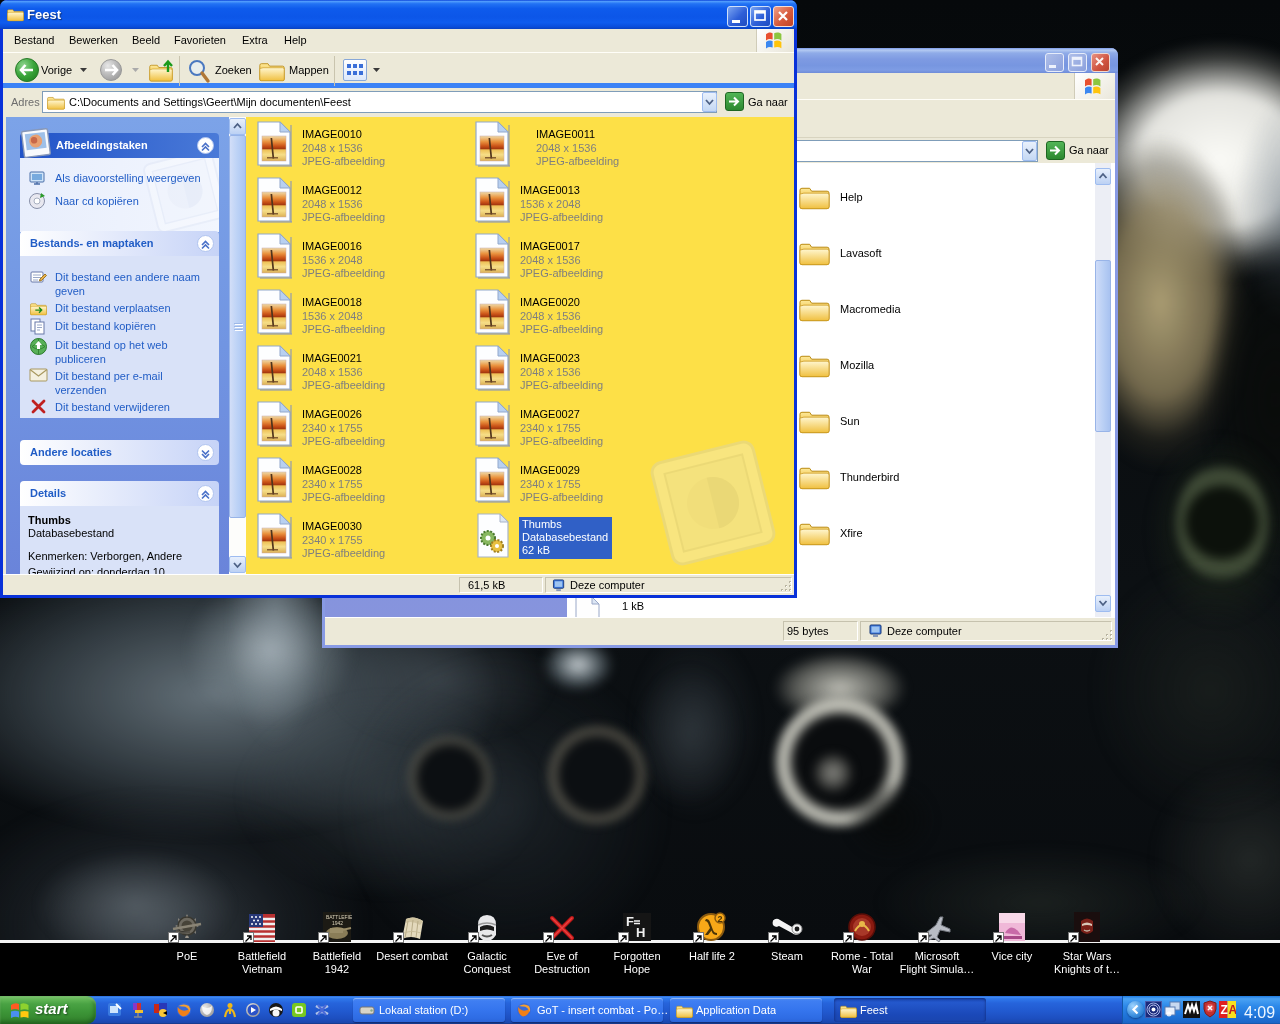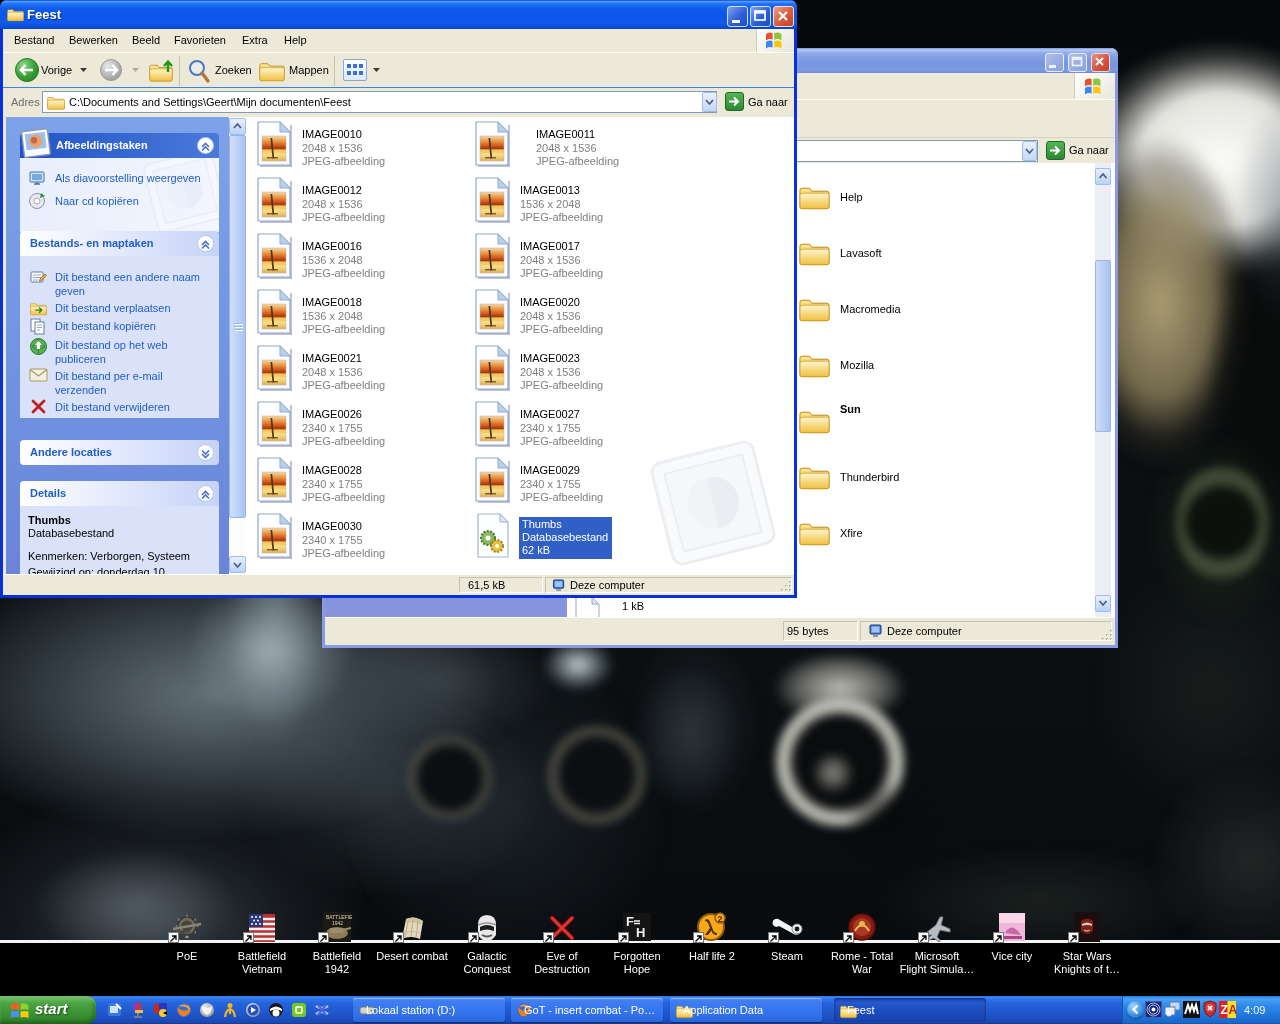--- a/index.html
+++ b/index.html
@@ -508,7 +508,7 @@
           </svg>
       </div>
     </div>
-    <div class="abs beige" style="left:0;top:52px;width:791px;height:36px;border-top:1px solid #fffef8;border-bottom:1px solid #3b82f6;" id="toolbar">
+    <div class="abs beige" style="left:0;top:52px;width:791px;height:36px;border-top:1px solid #fffef8;border-bottom:5px solid #3b82f6;" id="toolbar">
       <svg class="abs" style="left:9px;top:3px;" width="76" height="29" viewBox="0 0 76 29">
         <circle cx="15" cy="14" r="11.5" fill="url(#backg)" stroke="#2a7a2a" stroke-width="1"></circle>
         <path d="M9 14 L21 14 M13.5 9 L9 14 L13.5 19" fill="none" stroke="#fff" stroke-width="2.6"></path>

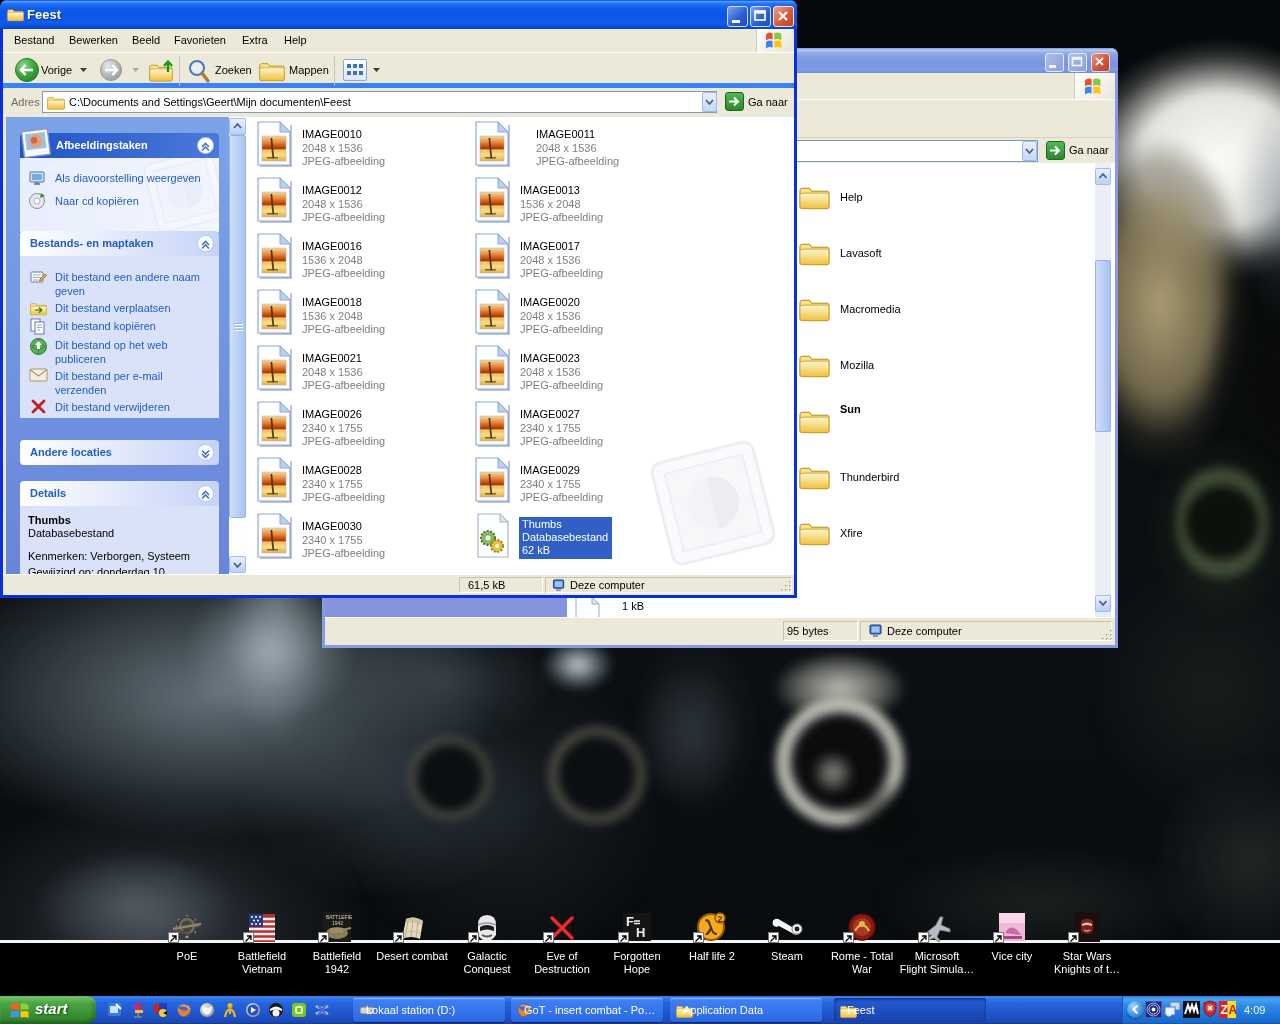--- a/index.html
+++ b/index.html
@@ -44,7 +44,7 @@
 .chev { position:absolute; right:5px; top:4px; width:17px; height:17px; border-radius:50%; background:#fff; border:1px solid #b0c4ef; }
 
 
-#flist { position:absolute; left:243px; top:117px; width:548px; height:457px; background:#ffffff; overflow:hidden;text-decoration:underline; }
+#flist { position:absolute; left:243px; top:117px; width:548px; height:457px; background:#fde047; overflow:hidden;text-decoration:underline; }
 .tile { position:absolute; line-height:13.5px; }
 .tname { color:#000; }
 .tgray { color:#7f7f7f; }

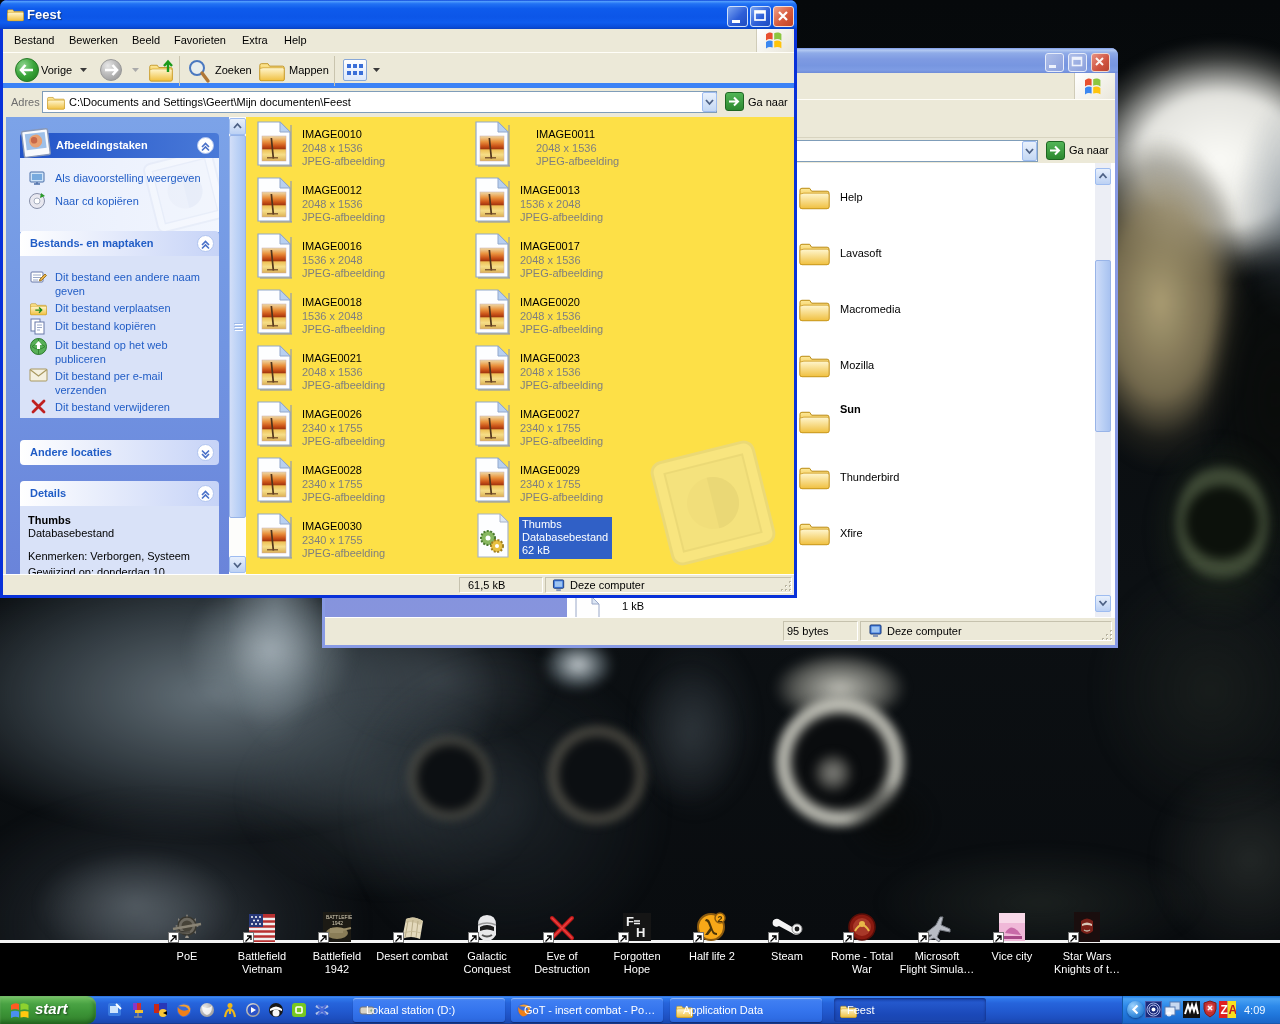--- a/index.html
+++ b/index.html
@@ -430,7 +430,7 @@
         <svg class="abs" style="left:474px;top:245px;" width="31" height="26">
             <use href="#folder"></use>
           </svg>
-          <span class="abs" style="left:515px;top:240px;font-weight:bold;">Sun</span>
+          <span class="abs" style="left:515px;top:252px;">Sun</span>
         <svg class="abs" style="left:474px;top:301px;" width="31" height="26">
             <use href="#folder"></use>
           </svg>

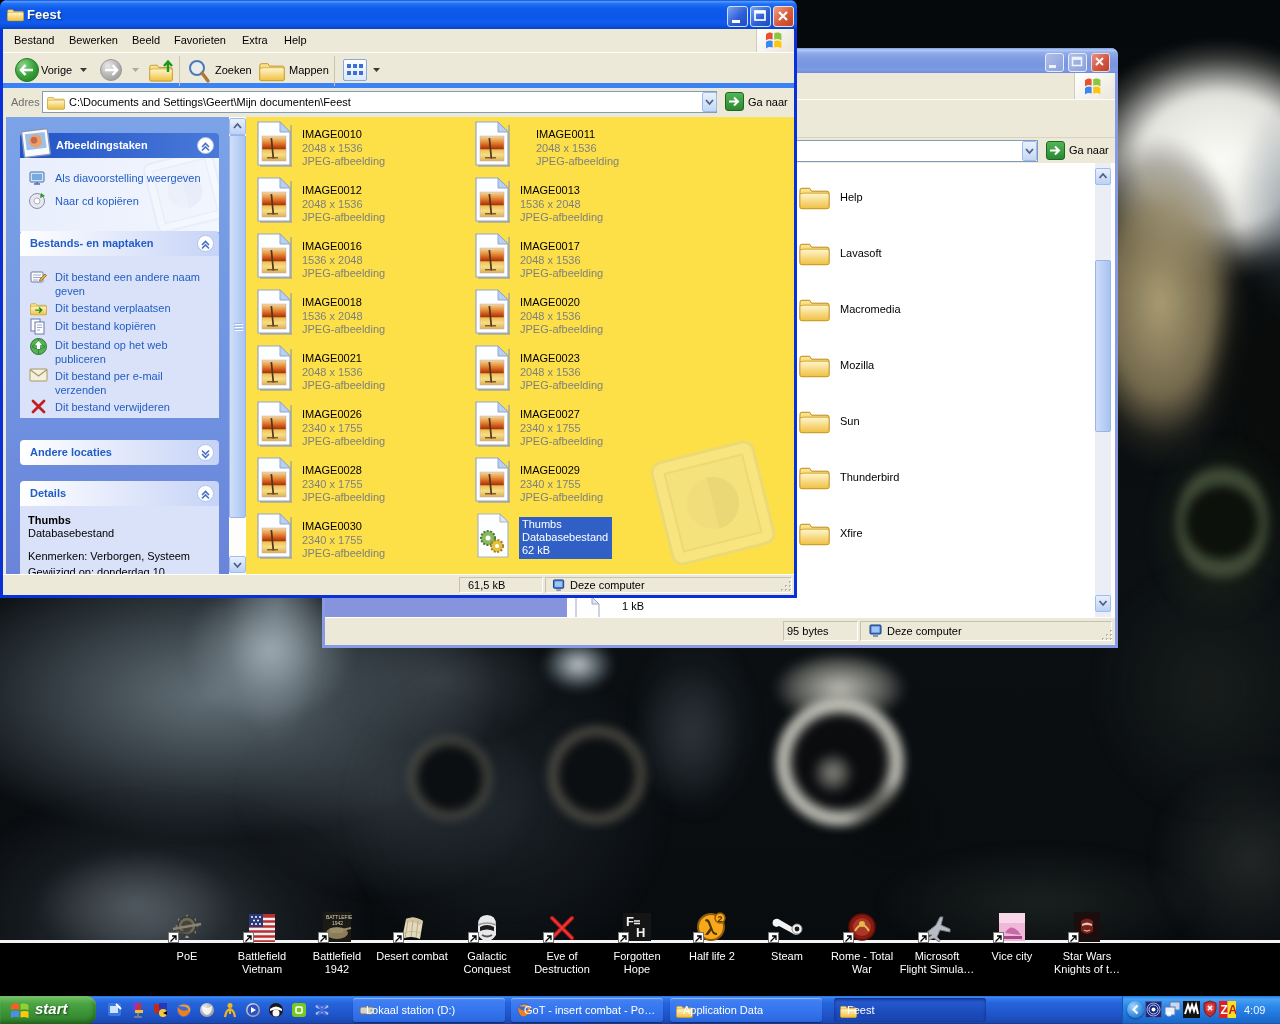--- a/index.html
+++ b/index.html
@@ -674,7 +674,7 @@
         <div class="bod" style="height:68px;padding-left:8px;">
           <div style="font-weight:bold;margin-top:2px;">Thumbs</div>
           <div style="margin-top:1px;">Databasebestand</div>
-          <div style="margin-top:11px;">Kenmerken: Verborgen, Systeem</div>
+          <div style="margin-top:11px;">Kenmerken: Verborgen, Andere</div>
           <div style="margin-top:4px;">Gewijzigd op: donderdag 10</div>
         </div>
       </div>

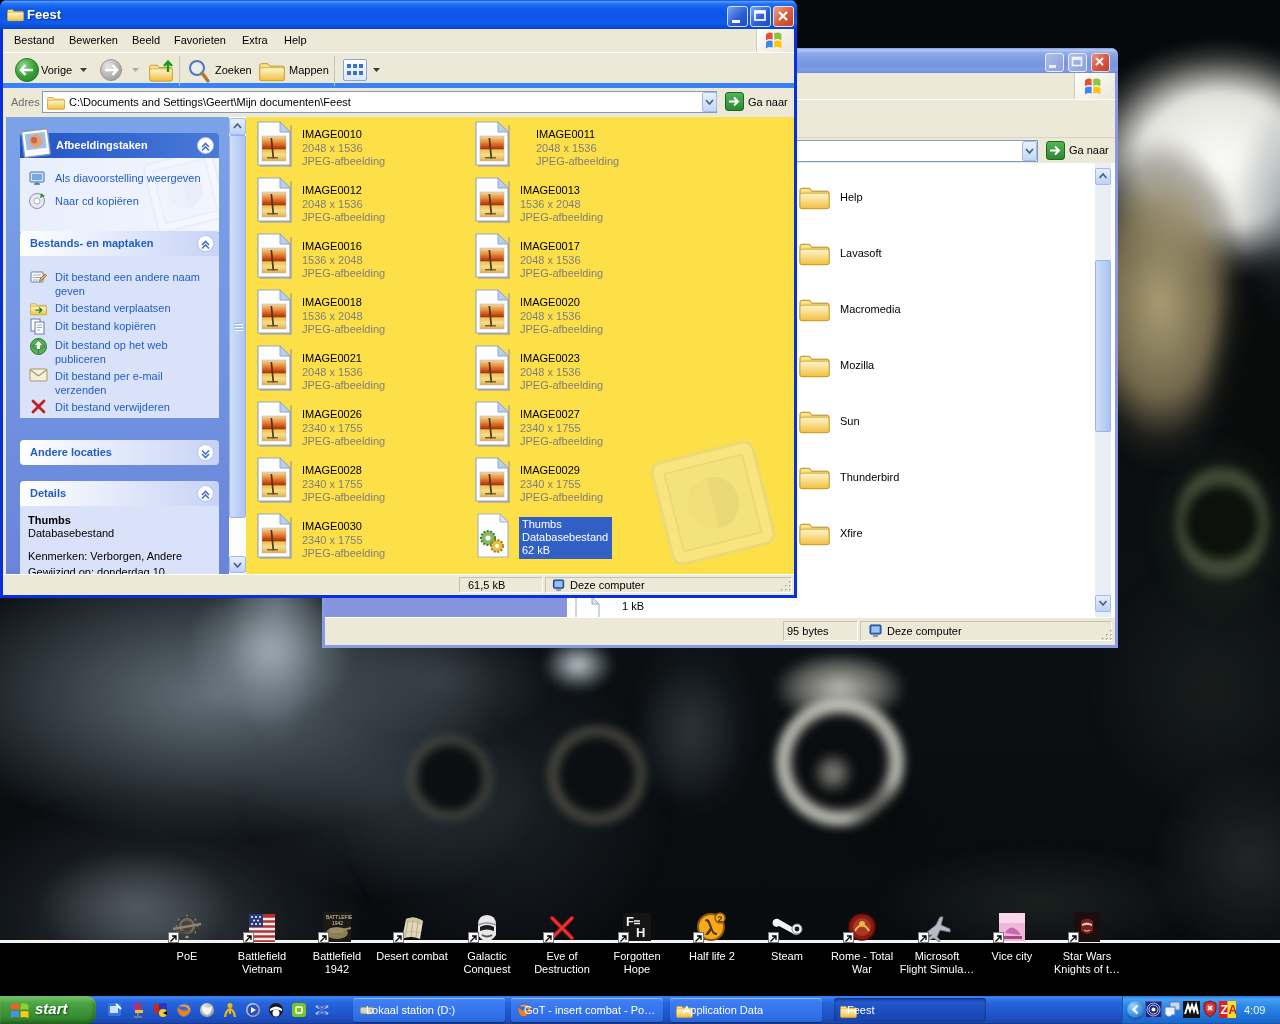--- a/index.html
+++ b/index.html
@@ -60,7 +60,7 @@
 .taskbtn { position:absolute; top:2px; height:24px; border-radius:3px; color:#fff;
   background:linear-gradient(to bottom,#5491f5 0%,#3f7ef2 12%,#3575ee 50%,#2e6ce4 85%,#2a64d8 100%);
   box-shadow:inset 0 1px 0 rgba(255,255,255,.35), 0 1px 1px rgba(0,0,20,.4); }
-.taskbtn .lbl { position:absolute; left:13px; top:6px; white-space:nowrap; overflow:hidden;text-align:center; }
+.taskbtn .lbl { position:absolute; left:26px; top:6px; white-space:nowrap; overflow:hidden;text-align:center; }
 
 
 .dicon { position:absolute; width:78px; text-align:center; color:#fff; top:909px; }

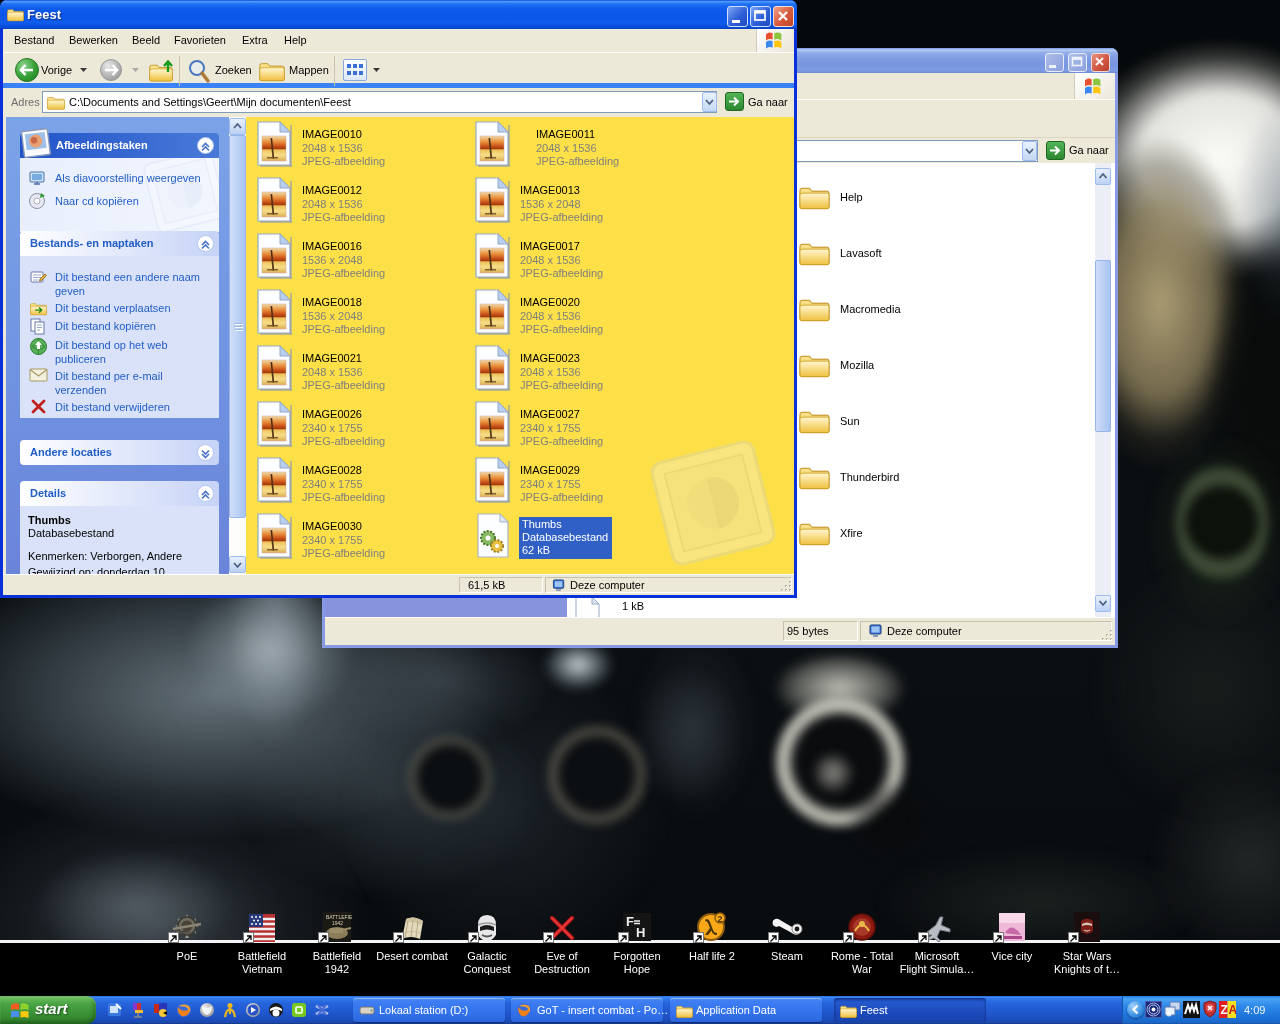--- a/index.html
+++ b/index.html
@@ -982,7 +982,7 @@
             <text x="1.5" y="13" font-family="Liberation Sans" font-size="12" font-weight="bold" fill="#fff">Z</text>
             <text x="9.5" y="13" font-family="Liberation Sans" font-size="12" font-weight="bold" fill="#c02020">A</text>
           </svg></div>
-      <span class="abs" style="left:121px;top:8px;color:#eef6ff;font-size:11px;text-align:right;">4:09</span>
+      <span class="abs" style="left:121px;top:8px;color:#eef6ff;font-size:16px;text-align:right;">4:09</span>
     </div>
   </div>
 </div>

